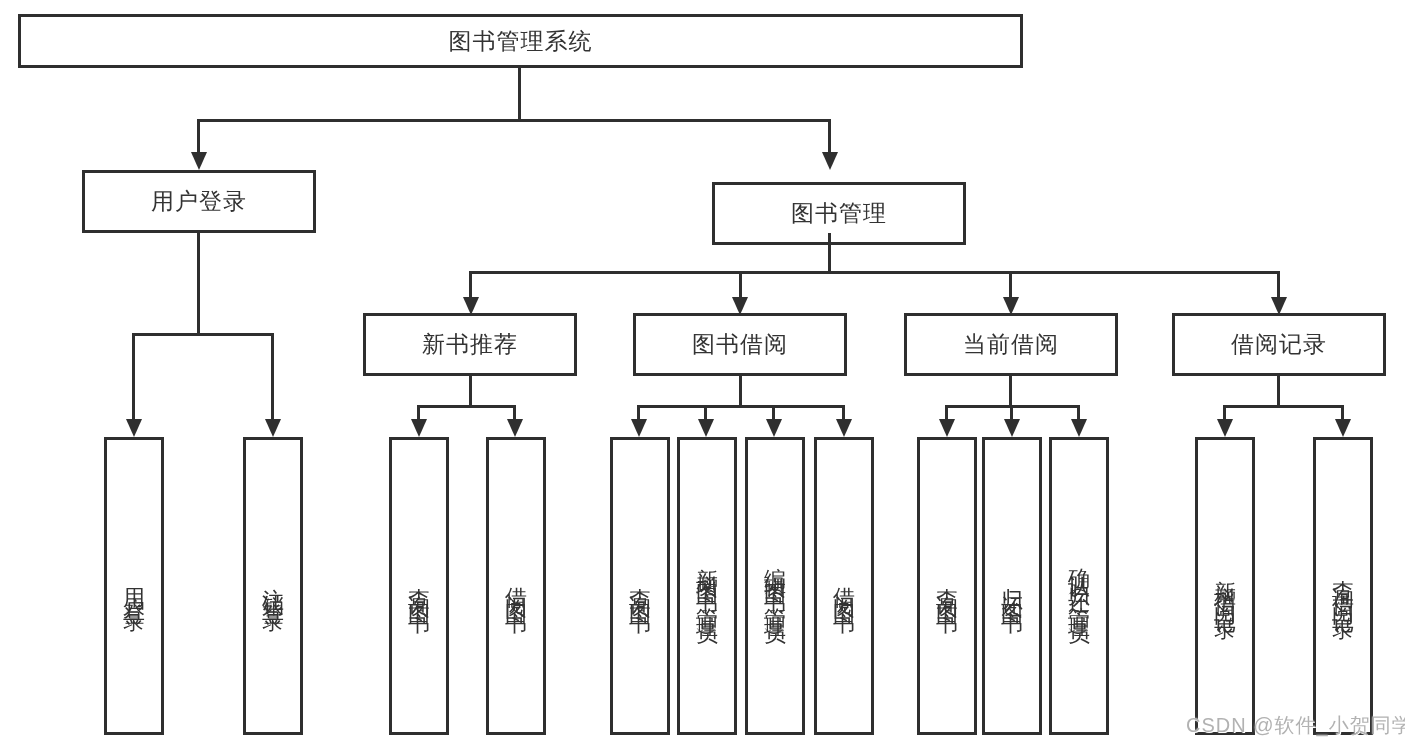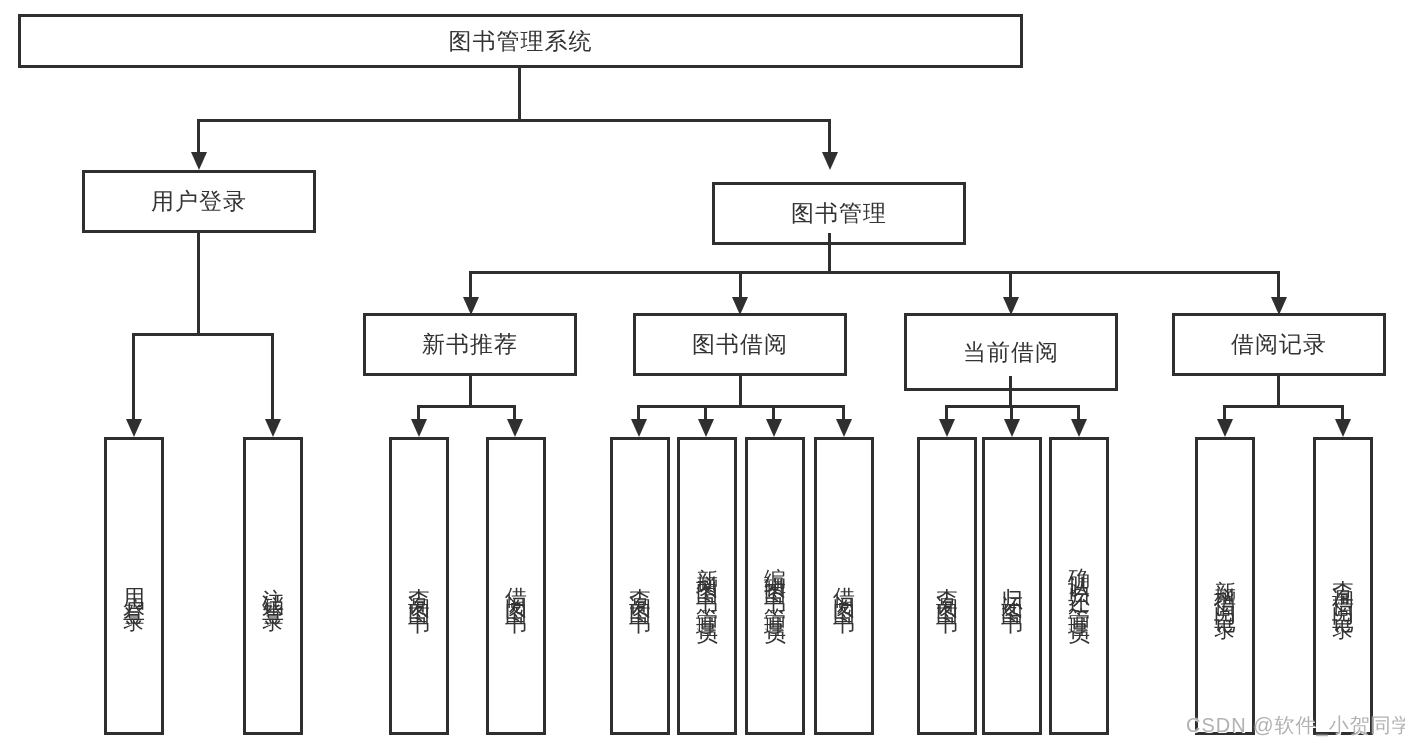--- a/index.html
+++ b/index.html
@@ -50,7 +50,7 @@
   <div class="box hbox" style="left:633px;top:313px;width:214px;height:63px;">
     <span>图书借阅</span>
   </div>
-  <div class="box hbox" style="left:904px;top:313px;width:214px;height:78px;text-align:center;">
+  <div class="box hbox" style="left:904px;top:313px;width:214px;height:63px;text-align:center;">
     <span>当前借阅</span>
   </div>
   <div class="box hbox" style="left:1172px;top:313px;width:214px;height:63px;">

